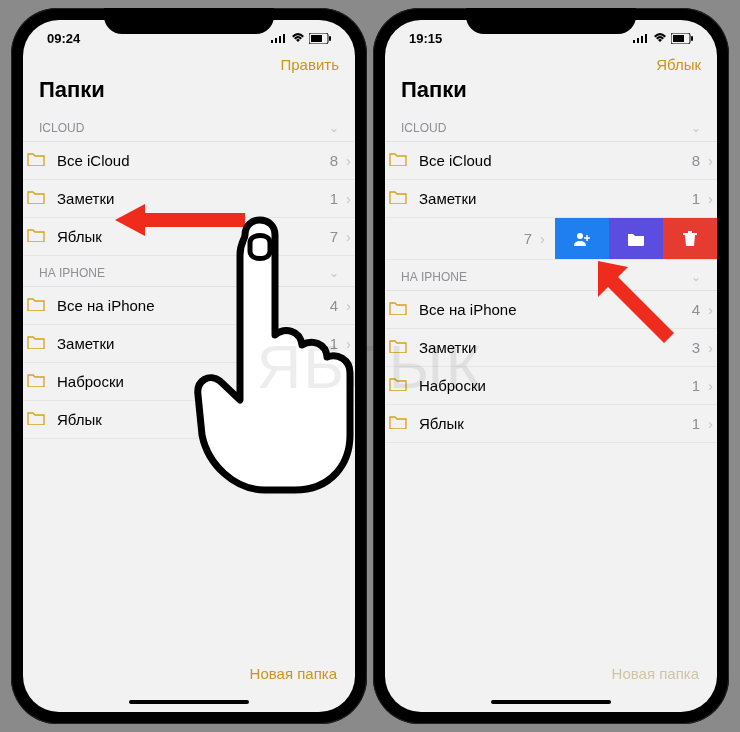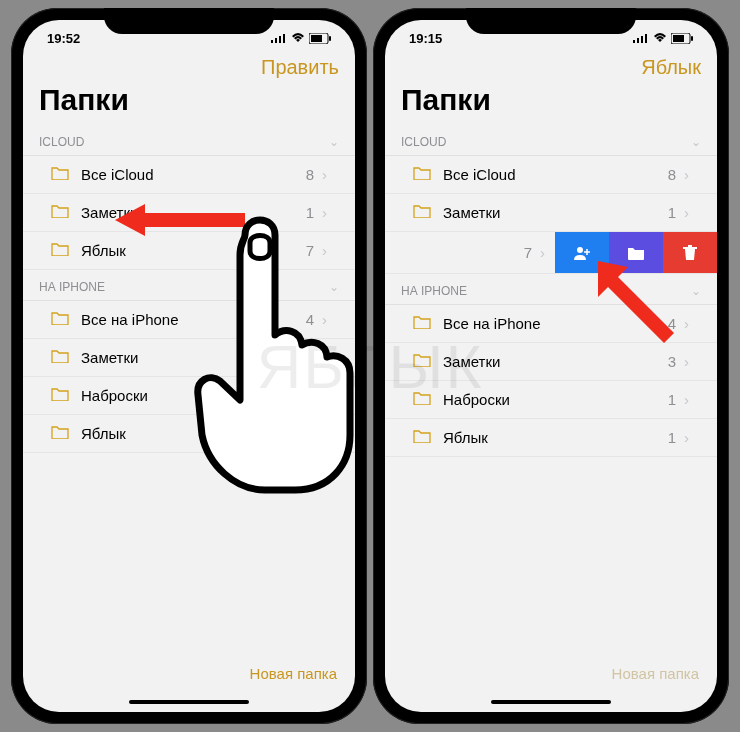--- a/index.html
+++ b/index.html
@@ -177,7 +177,7 @@
     <div class="notch"></div>
     <div class="screen">
       <div class="statusbar">
-        <span>19:52</span>
+        <span>09:24</span>
         <span class="status-icons">
           <svg width="16" height="10" viewBox="0 0 16 10">
               <rect x="0" y="7" width="2" height="3" fill="#000"></rect>

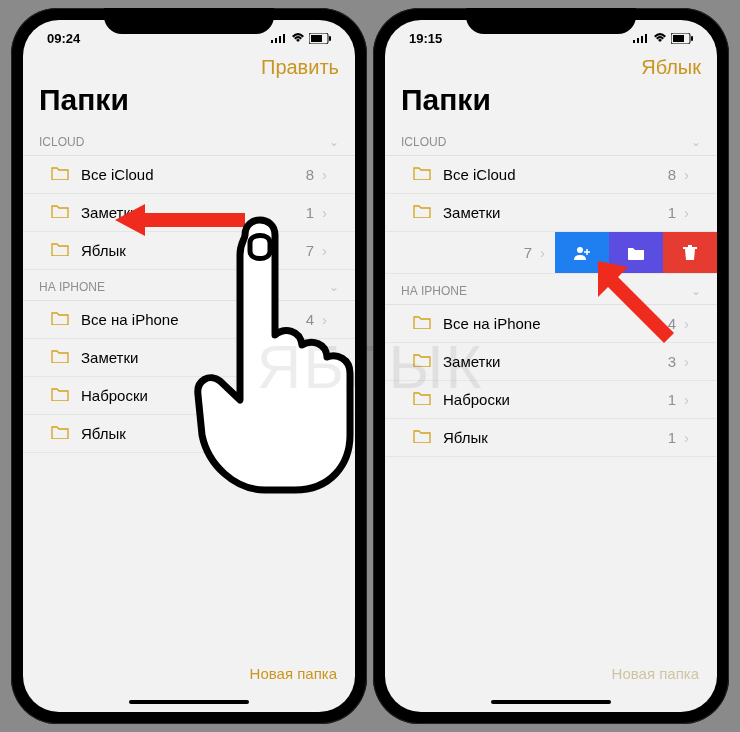--- a/index.html
+++ b/index.html
@@ -60,7 +60,7 @@
       display: flex;
       justify-content: flex-end;
       padding: 6px 16px 4px;
-      font-size: 20px;
+      font-size: 15px;
     }
     .navbar a { color: #c9961f; text-decoration: none; }
     .titlebar {

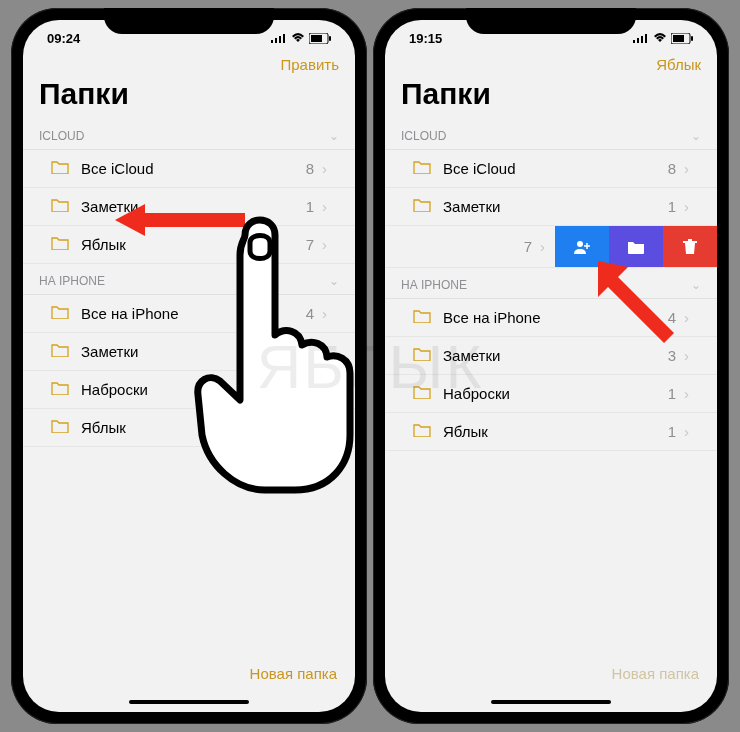--- a/index.html
+++ b/index.html
@@ -67,7 +67,7 @@
       padding: 0 16px 8px;
     }
     .titlebar h1 {
-      font-size: 30px;
+      font-size: 22px;
       font-weight: 700;
       color: #000;
     }

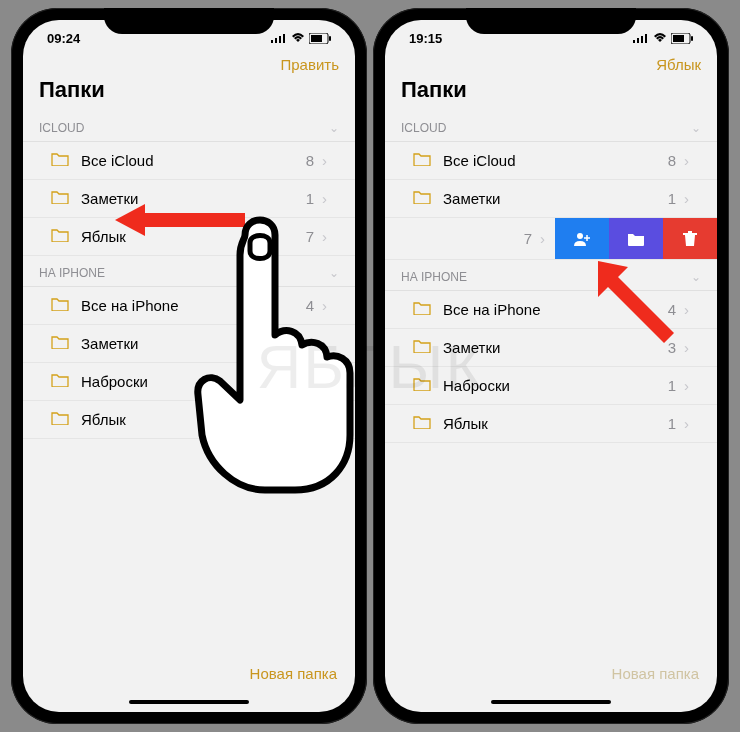--- a/index.html
+++ b/index.html
@@ -86,7 +86,7 @@
       display: flex;
       align-items: center;
       background: #fff0;
-      padding: 10px 28px;
+      padding: 10px 4px;
       border-bottom: 1px solid #e5e5e5;
       font-size: 15px;
       color: #000;

